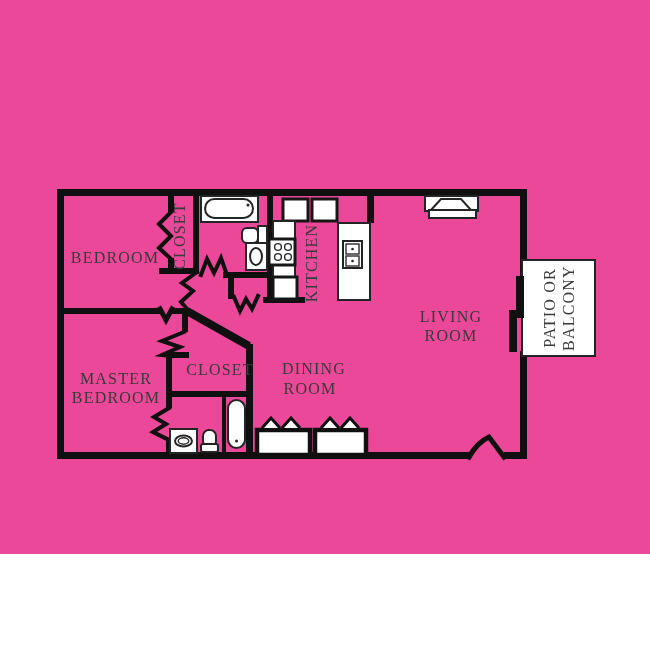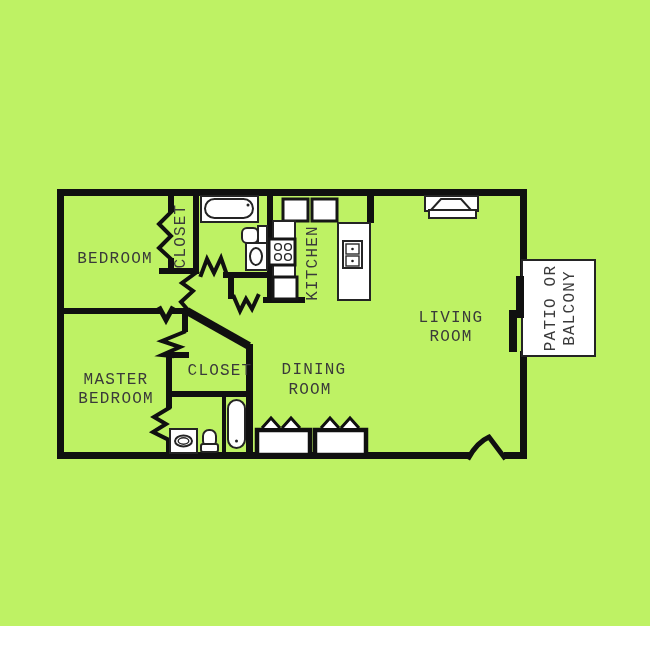--- a/index.html
+++ b/index.html
@@ -3,8 +3,8 @@
 <meta charset="utf-8">
 <style>
   html,body{margin:0;padding:0;background:#ffffff;}
-  .canvas{position:relative;width:650px;height:626px;background:#bef264;overflow:hidden;
-          font-family:Liberation Mono, monospace;}
+  .canvas{position:relative;width:650px;height:554px;background:#ec4899;overflow:hidden;
+          font-family:Liberation Serif, serif;}
   svg{display:block}
   .wall{fill:#101010;}
   .swing{fill:none;stroke:#101010;stroke-width:4;stroke-linejoin:miter;stroke-linecap:square;}

